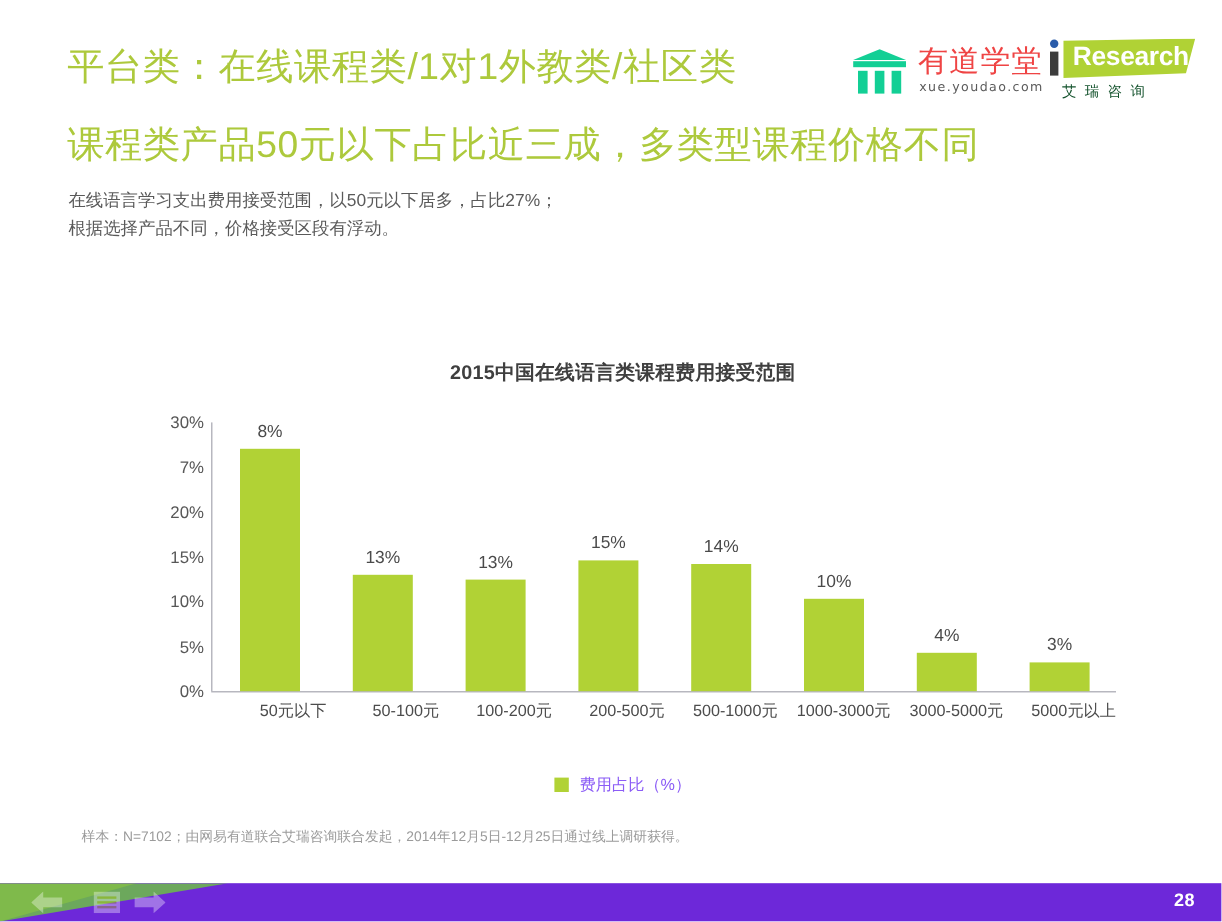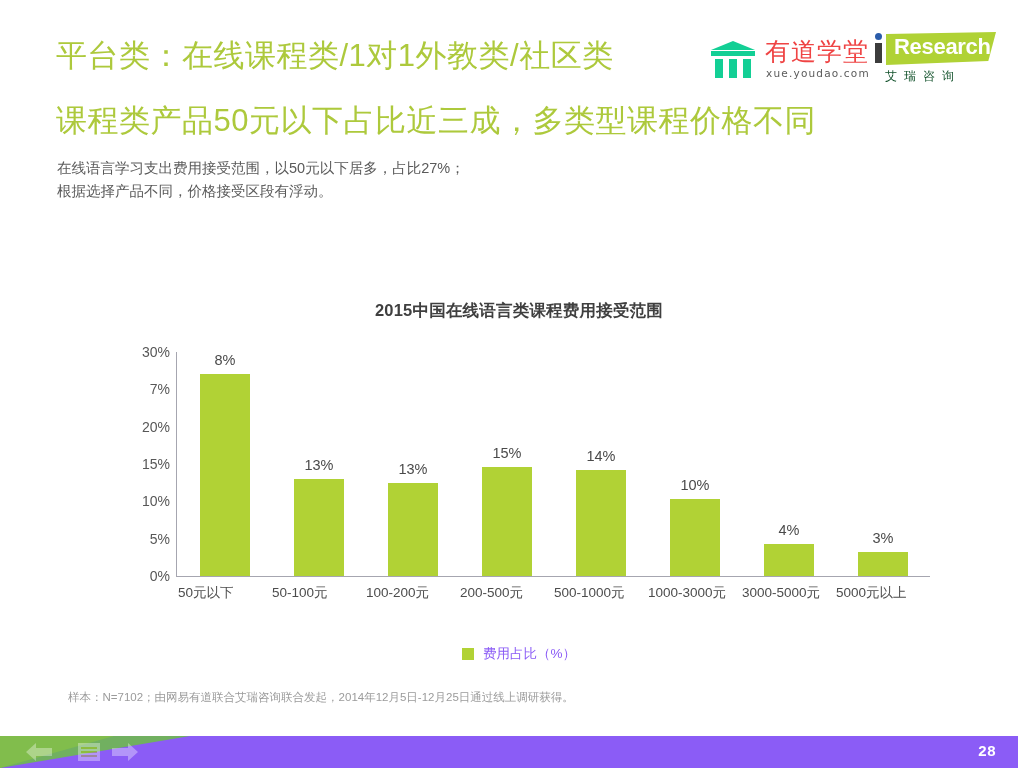--- a/index.html
+++ b/index.html
@@ -227,7 +227,7 @@
     top: 232px;
     left: 0;
     width: 100%;
-    text-align: left;
+    text-align: right;
     font-size: 13.5px;
     color: #4c4c4c;
     white-space: nowrap;

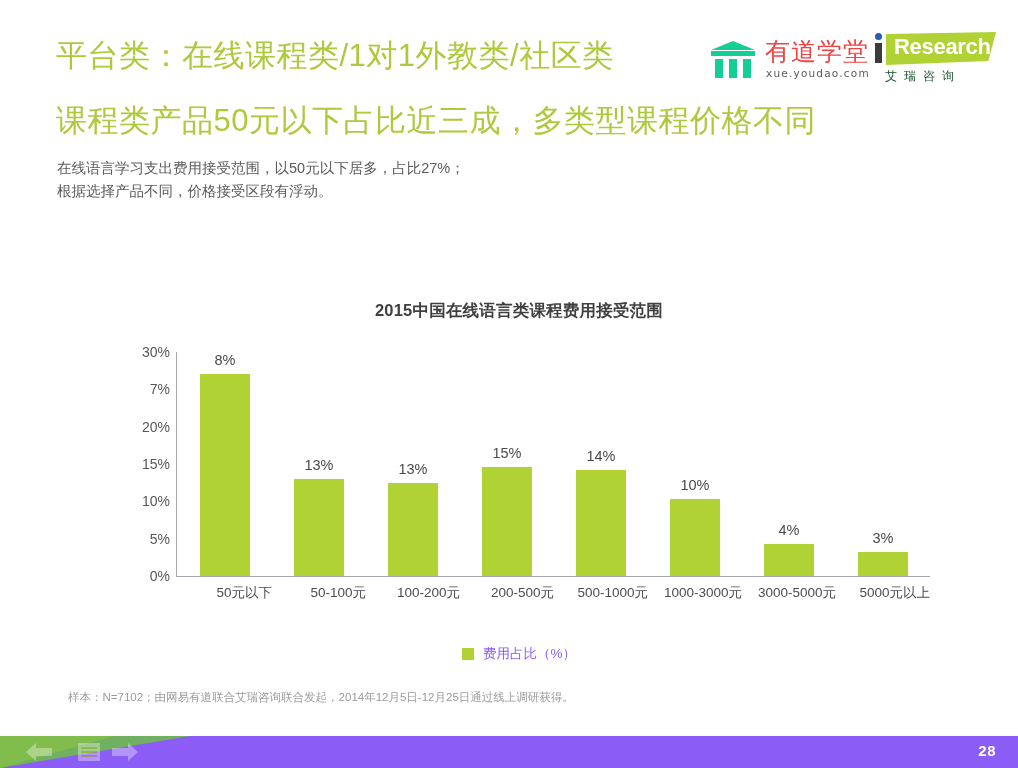--- a/index.html
+++ b/index.html
@@ -270,7 +270,7 @@
     bottom: 0;
     width: 1018px;
     height: 32px;
-    background: #8b5cf6;
+    background: #6d28d9;
     overflow: hidden;
   }
   .footer-diag {

